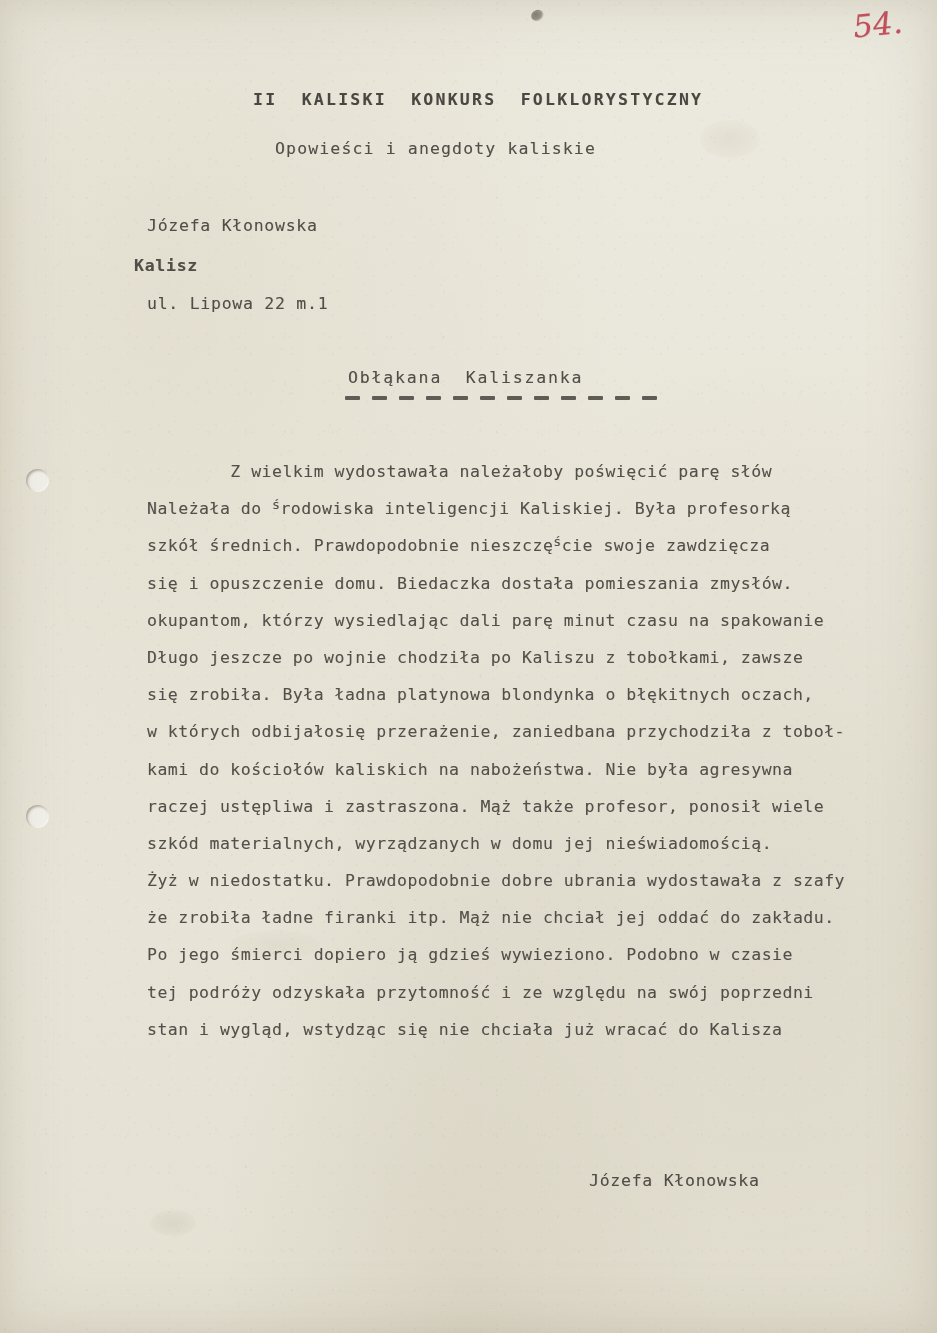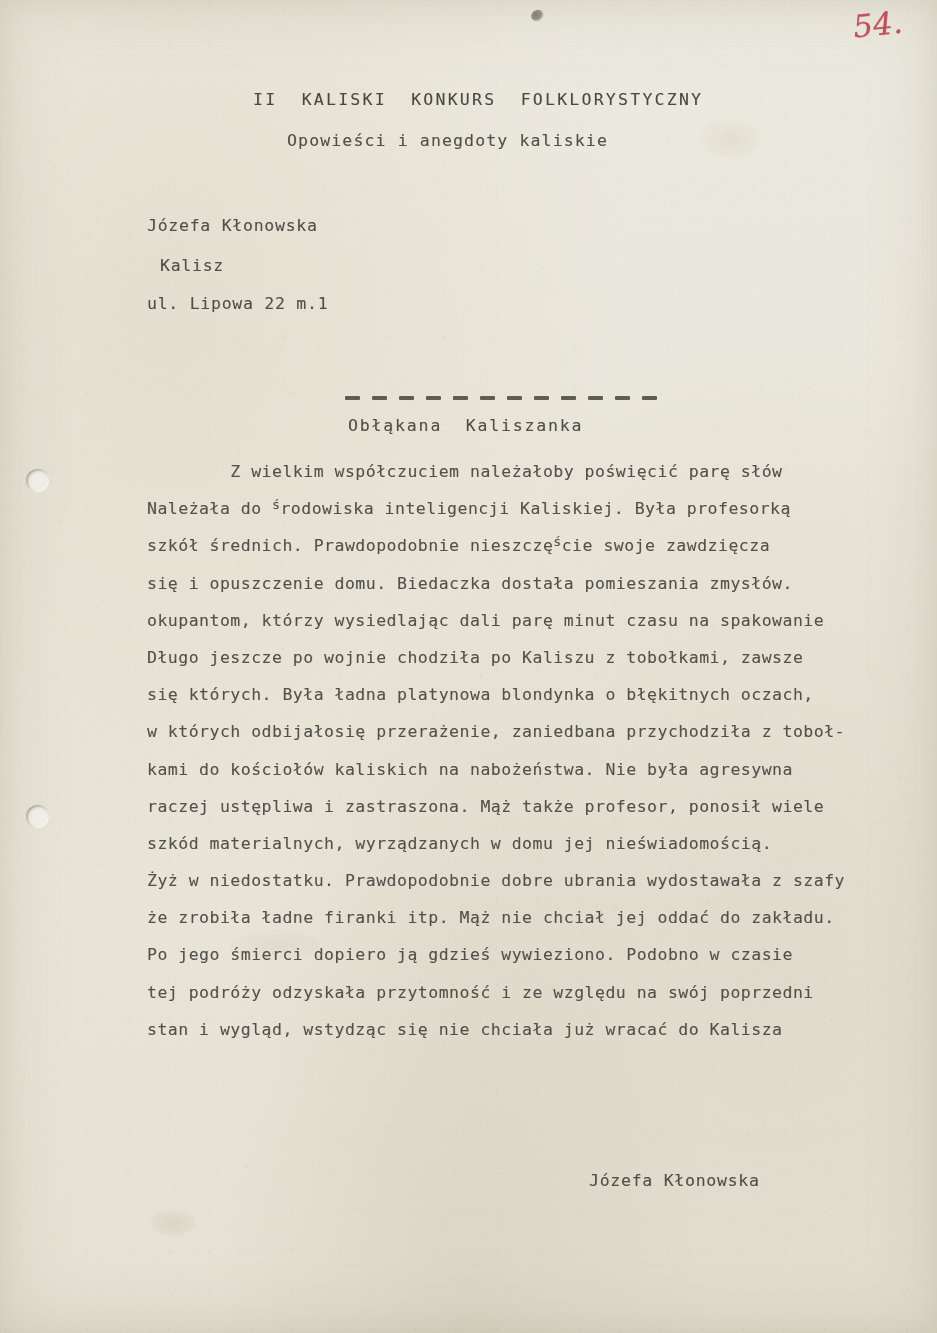--- a/index.html
+++ b/index.html
@@ -60,7 +60,7 @@
   }
   .heading {
     letter-spacing: 2.3px;
-    font-weight: normal;
+    font-weight: bold;
     color: #3e3c37;
   }
   .subheading { letter-spacing: 1.2px; }

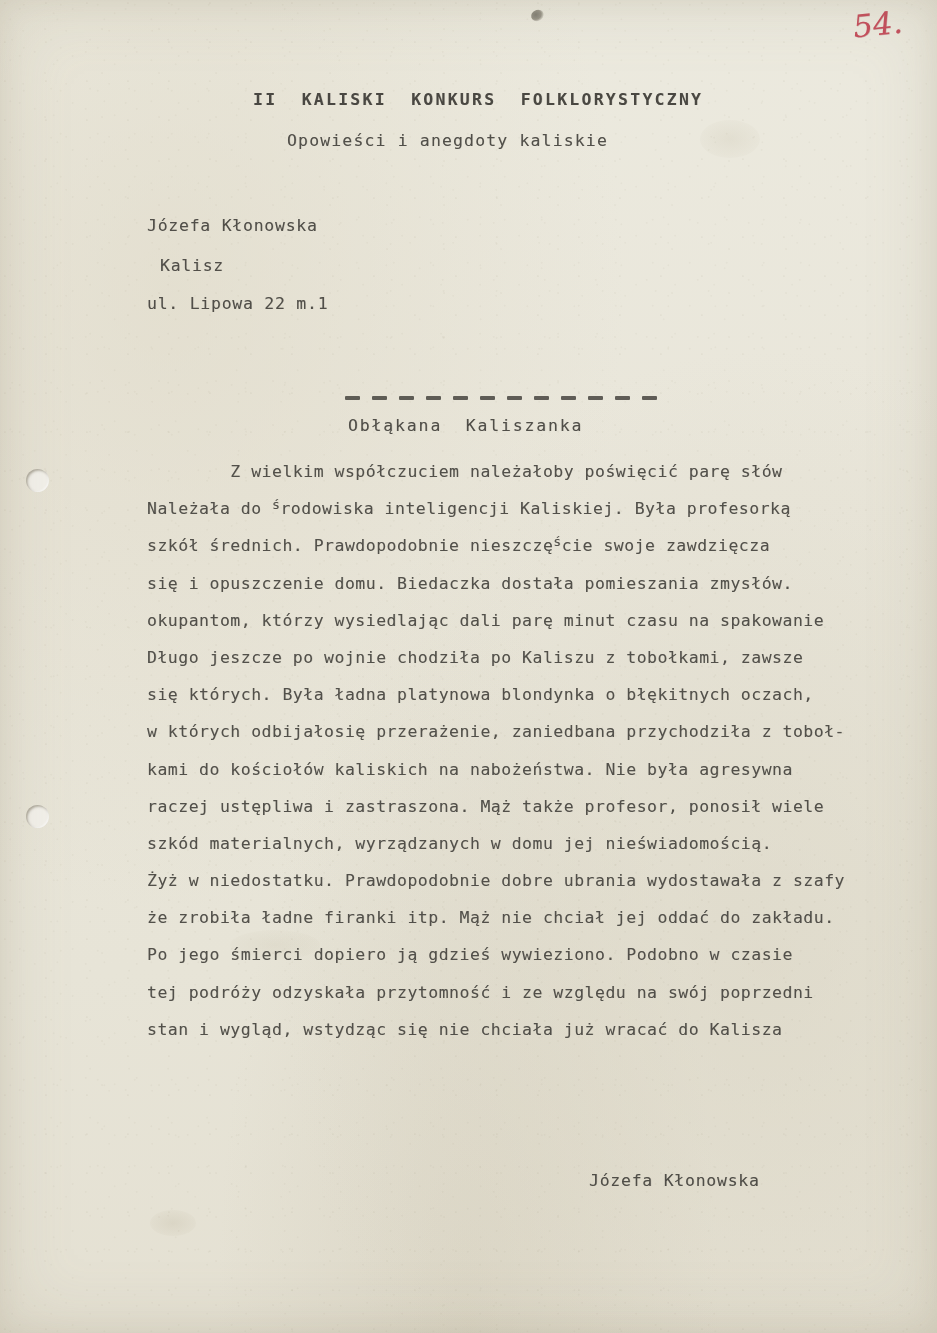--- a/index.html
+++ b/index.html
@@ -180,7 +180,7 @@
   <div class="hole" style="left:26px; top:805px;"></div>
 
   <div class="typed heading" style="left:253px; top:90px;">II  KALISKI  KONKURS  FOLKLORYSTYCZNY</div>
-  <div class="typed subheading" style="left:275px; top:131px;margin-left:12px;">Opowieści i anegdoty kaliskie</div>
+  <div class="typed subheading" style="left:275px; top:139px;">Opowieści i anegdoty kaliskie</div>
 
   <div class="typed addr" style="left:147px; top:216px;">Józefa Kłonowska</div>
   <div class="typed addr" style="left:160px; top:256px;">Kalisz</div>

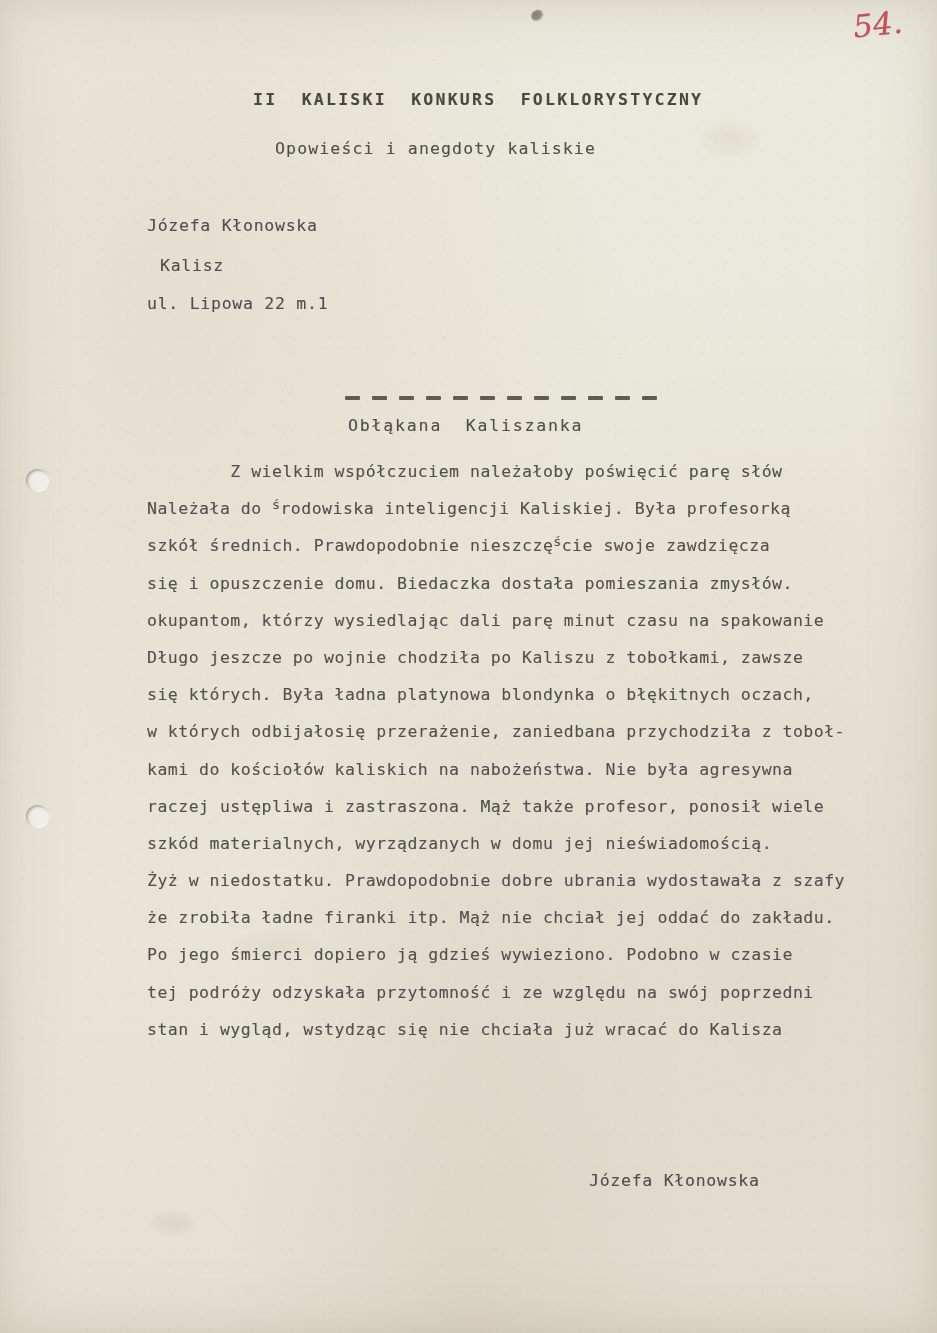--- a/index.html
+++ b/index.html
@@ -183,7 +183,7 @@
   <div class="typed subheading" style="left:275px; top:139px;">Opowieści i anegdoty kaliskie</div>
 
   <div class="typed addr" style="left:147px; top:216px;">Józefa Kłonowska</div>
-  <div class="typed addr" style="left:160px; top:256px;">Kalisz</div>
+  <div class="typed addr" style="left:134px; top:256px;font-weight:bold;">Kalisz</div>
   <div class="typed addr" style="left:147px; top:294px;">ul. Lipowa 22 m.1</div>
 
   <div class="typed story-title" style="left:348px; top:368px;">Obłąkana  Kaliszanka</div>

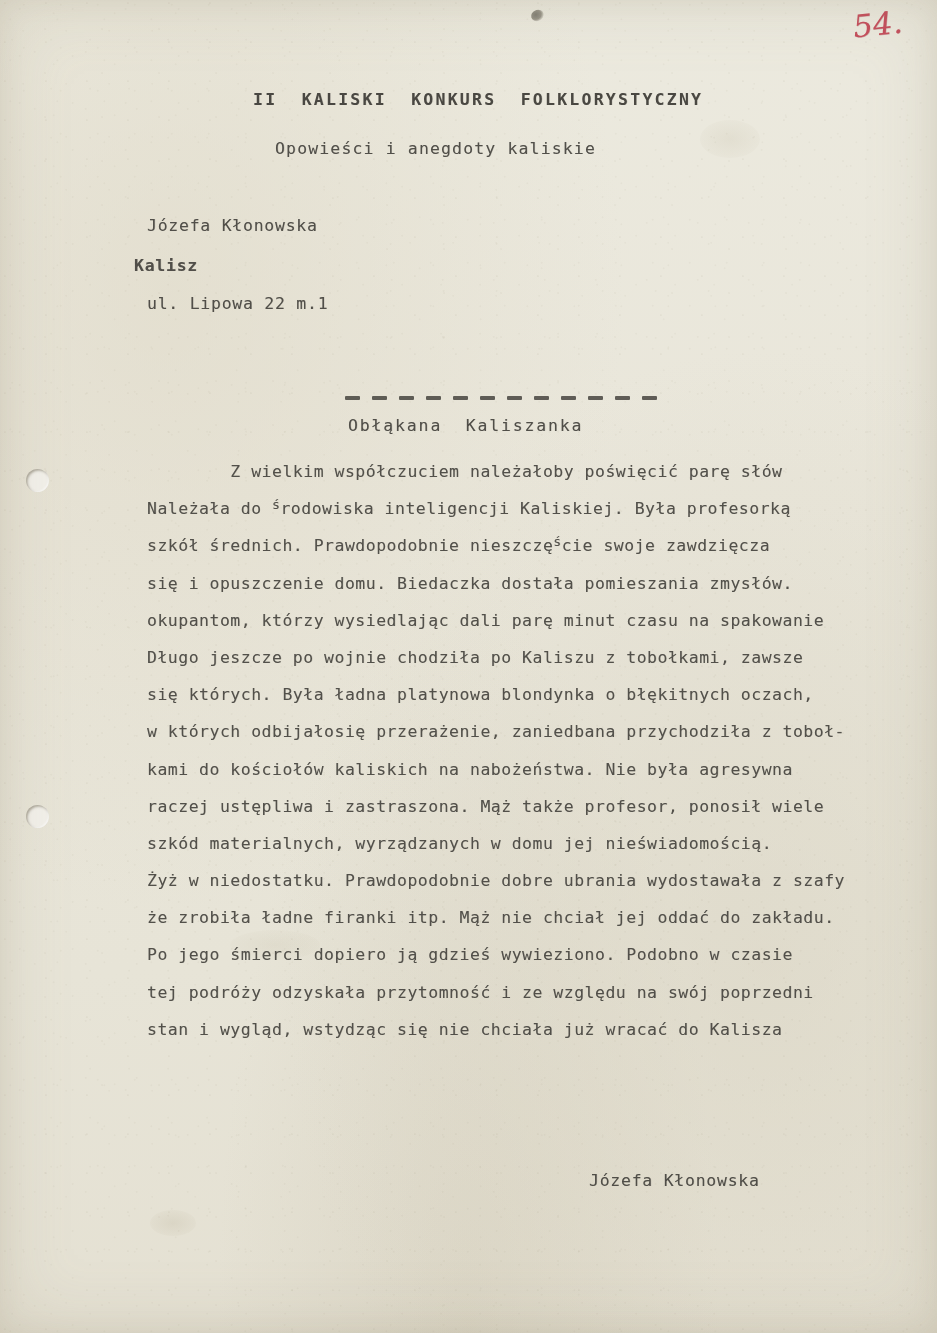--- a/index.html
+++ b/index.html
@@ -68,7 +68,6 @@
   .story-title {
     letter-spacing: 1.9px;
     color: #45433e;
-    margin-top: 48px;
   }
 
   

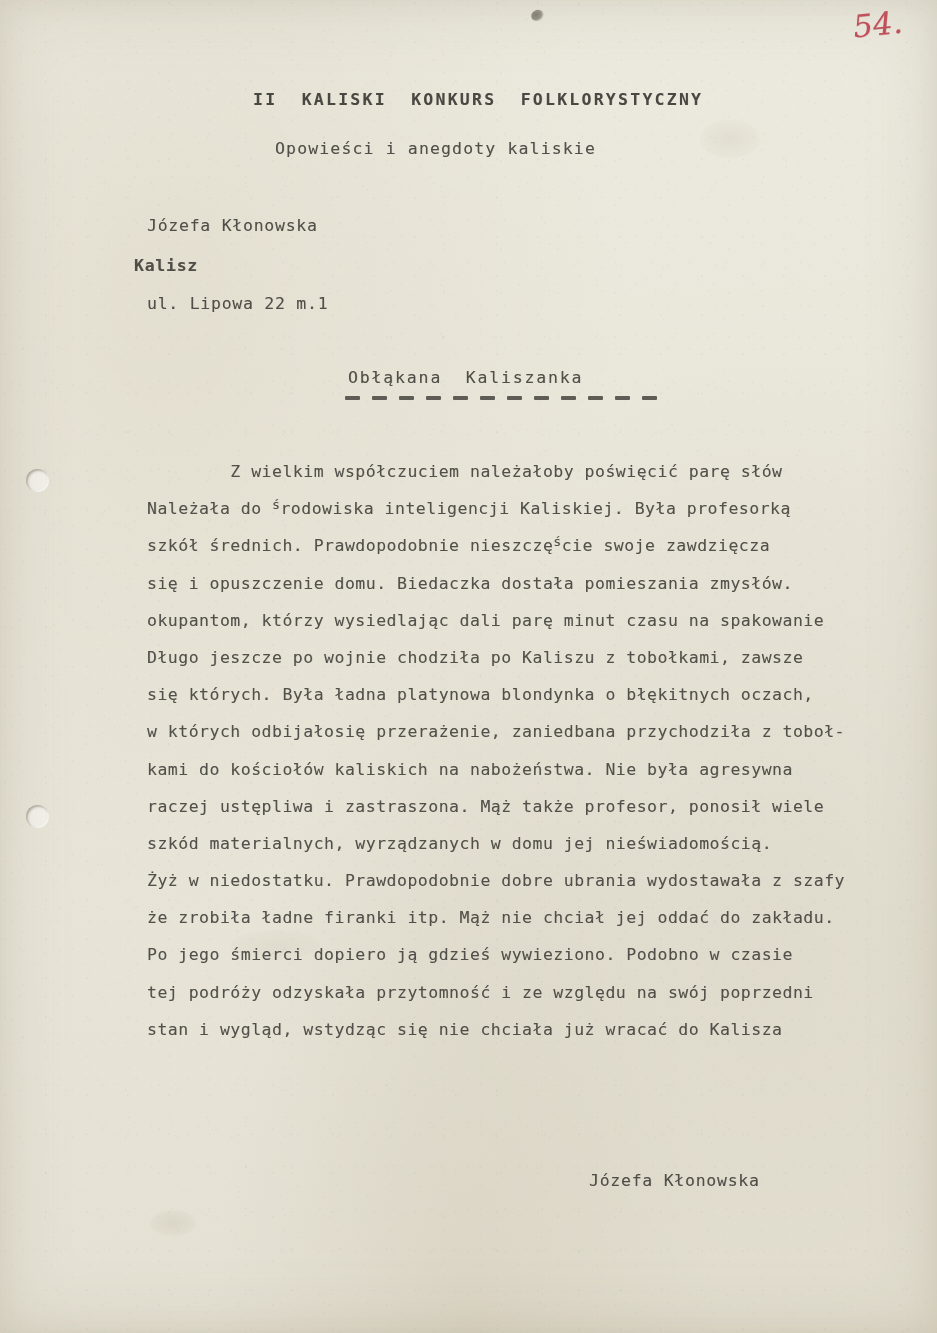--- a/index.html
+++ b/index.html
@@ -202,7 +202,7 @@
     </div>
 
   <div id="body-block">
-      <div class="ln">        Z wielkim współczuciem należałoby poświęcić parę słów</div>
+      <div class="ln">        Z wielkim wydostawała należałoby poświęcić parę słów</div>
       <div class="ln">Należała do <span class="sup">ś</span>rodowiska inteligencji Kaliskiej. Była profesorką</div>
       <div class="ln">szkół średnich. Prawdopodobnie nieszczę<span class="sup">ś</span>cie swoje zawdzięcza</div>
       <div class="ln">się i opuszczenie domu. Biedaczka dostała pomieszania zmysłów.</div>

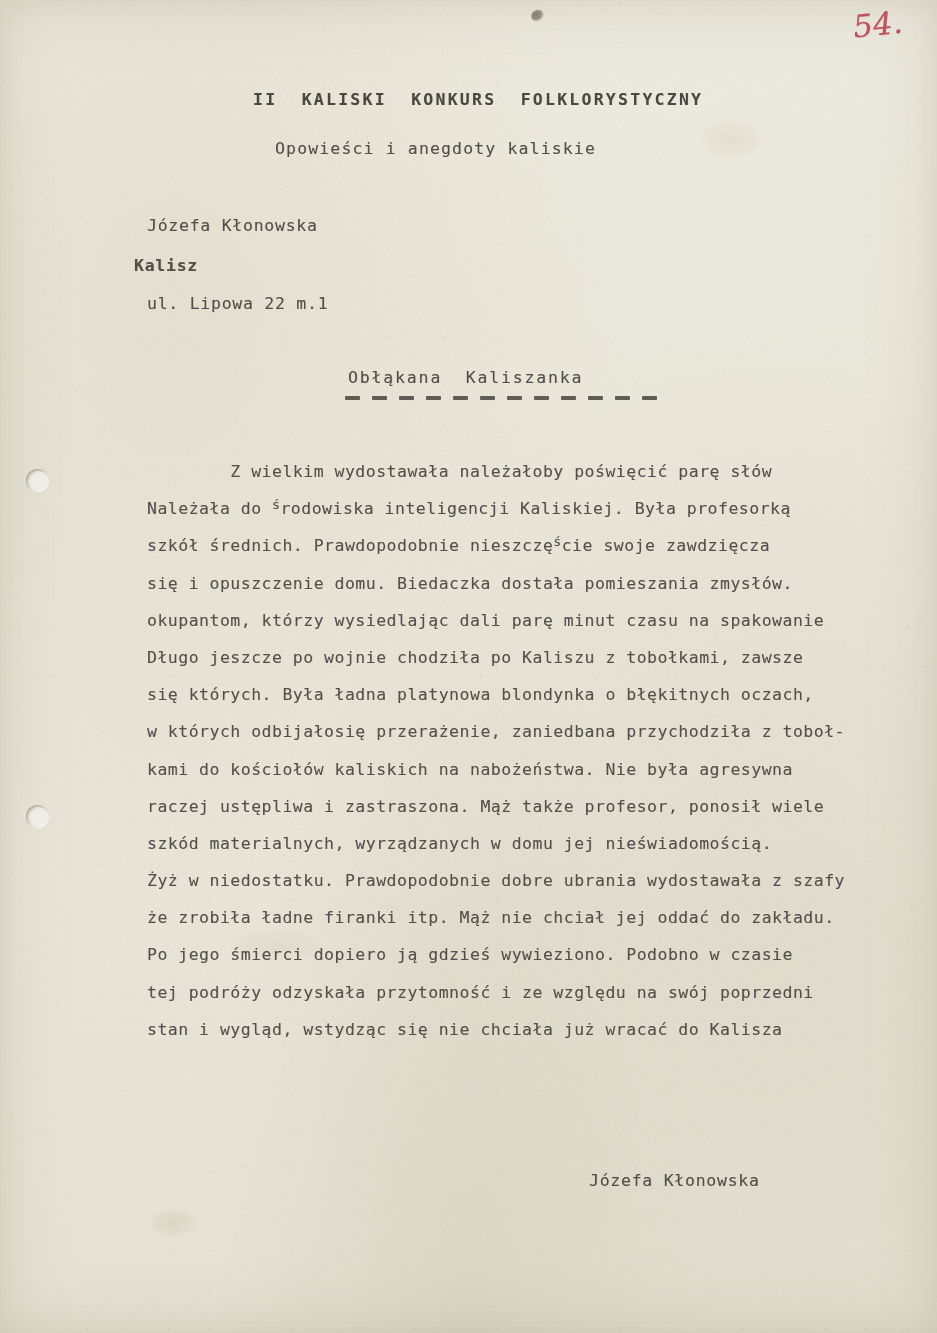--- a/index.html
+++ b/index.html
@@ -208,7 +208,7 @@
       <div class="ln">się i opuszczenie domu. Biedaczka dostała pomieszania zmysłów.</div>
       <div class="ln">okupantom, którzy wysiedlając dali parę minut czasu na spakowanie</div>
       <div class="ln">Długo jeszcze po wojnie chodziła po Kaliszu z tobołkami, zawsze</div>
-      <div class="ln">się których. Była ładna platynowa blondynka o błękitnych oczach,</div>
+      <div class="ln">się zrobiła. Była ładna platynowa blondynka o błękitnych oczach,</div>
       <div class="ln">w których odbijałosię przerażenie, zaniedbana przychodziła z toboł-</div>
       <div class="ln">kami do kościołów kaliskich na nabożeństwa. Nie była agresywna</div>
       <div class="ln">raczej ustępliwa i zastraszona. Mąż także profesor, ponosił wiele</div>

